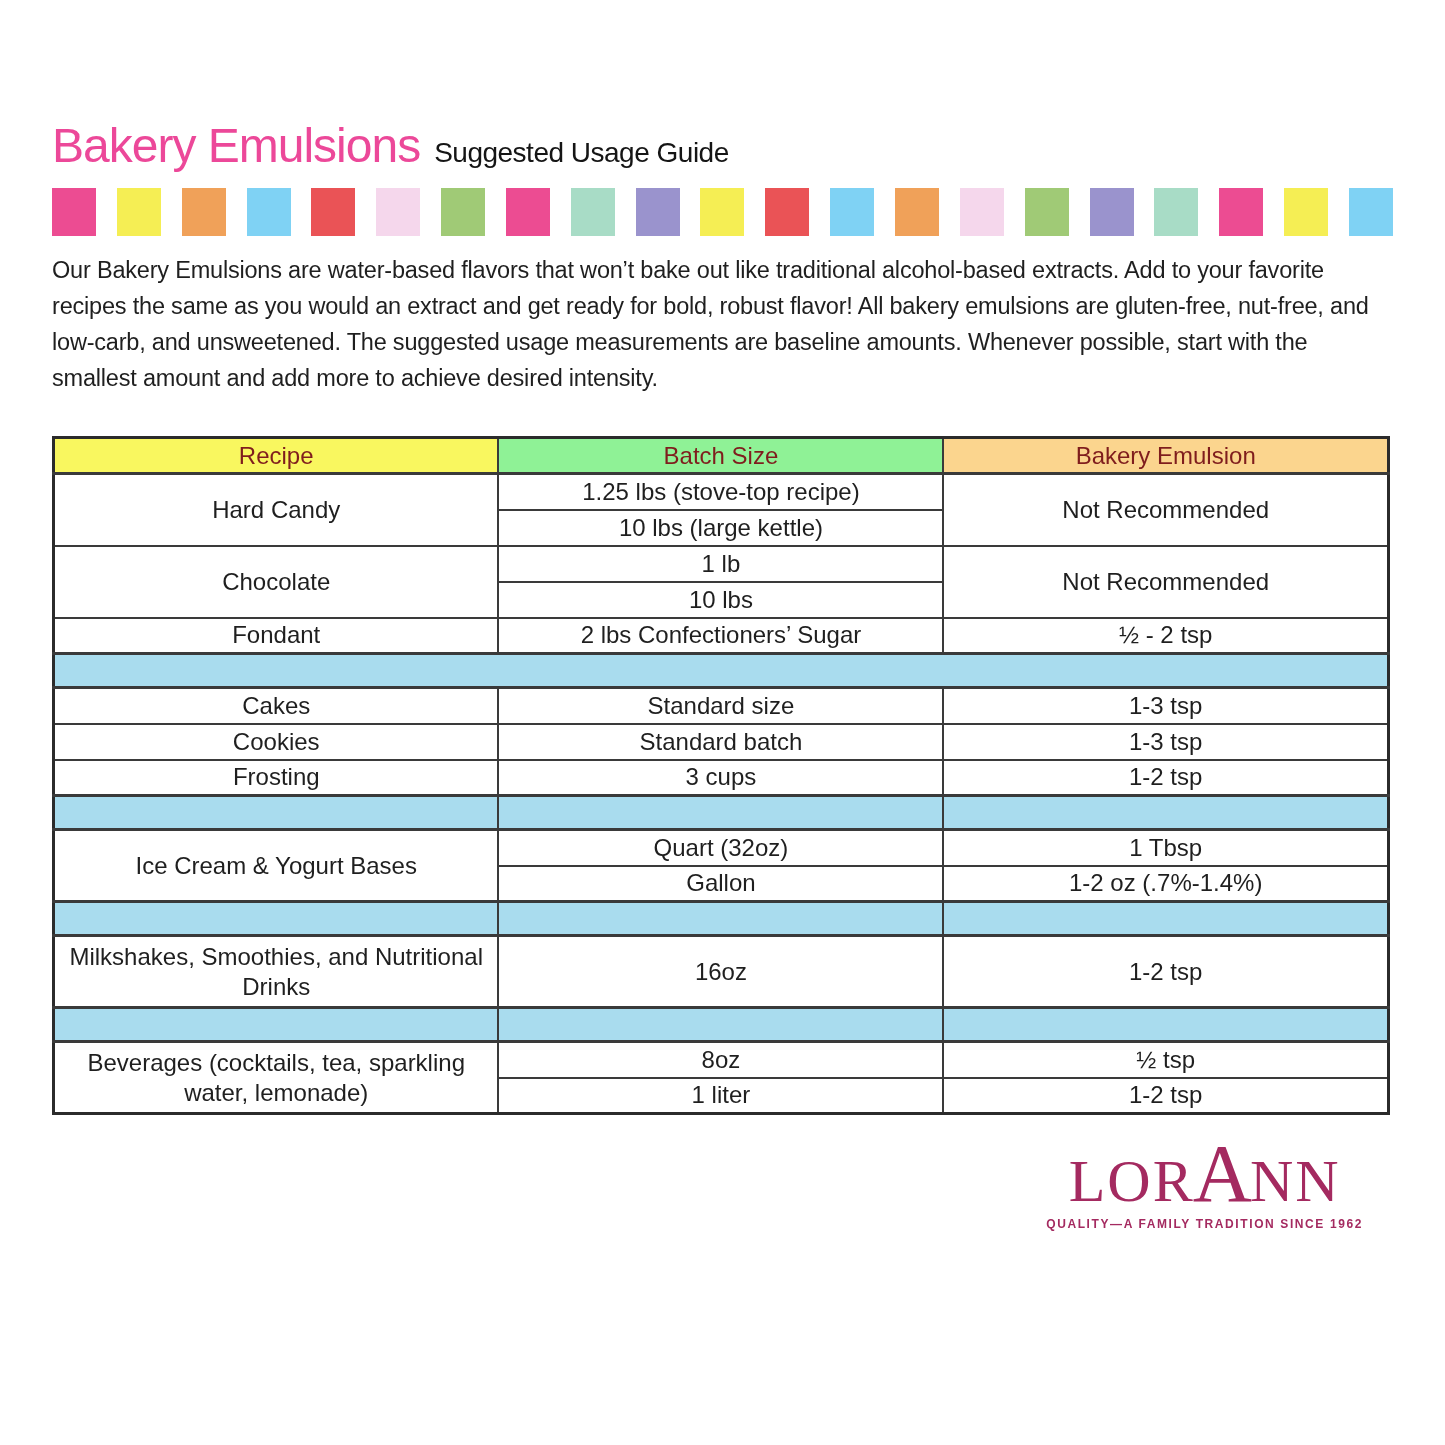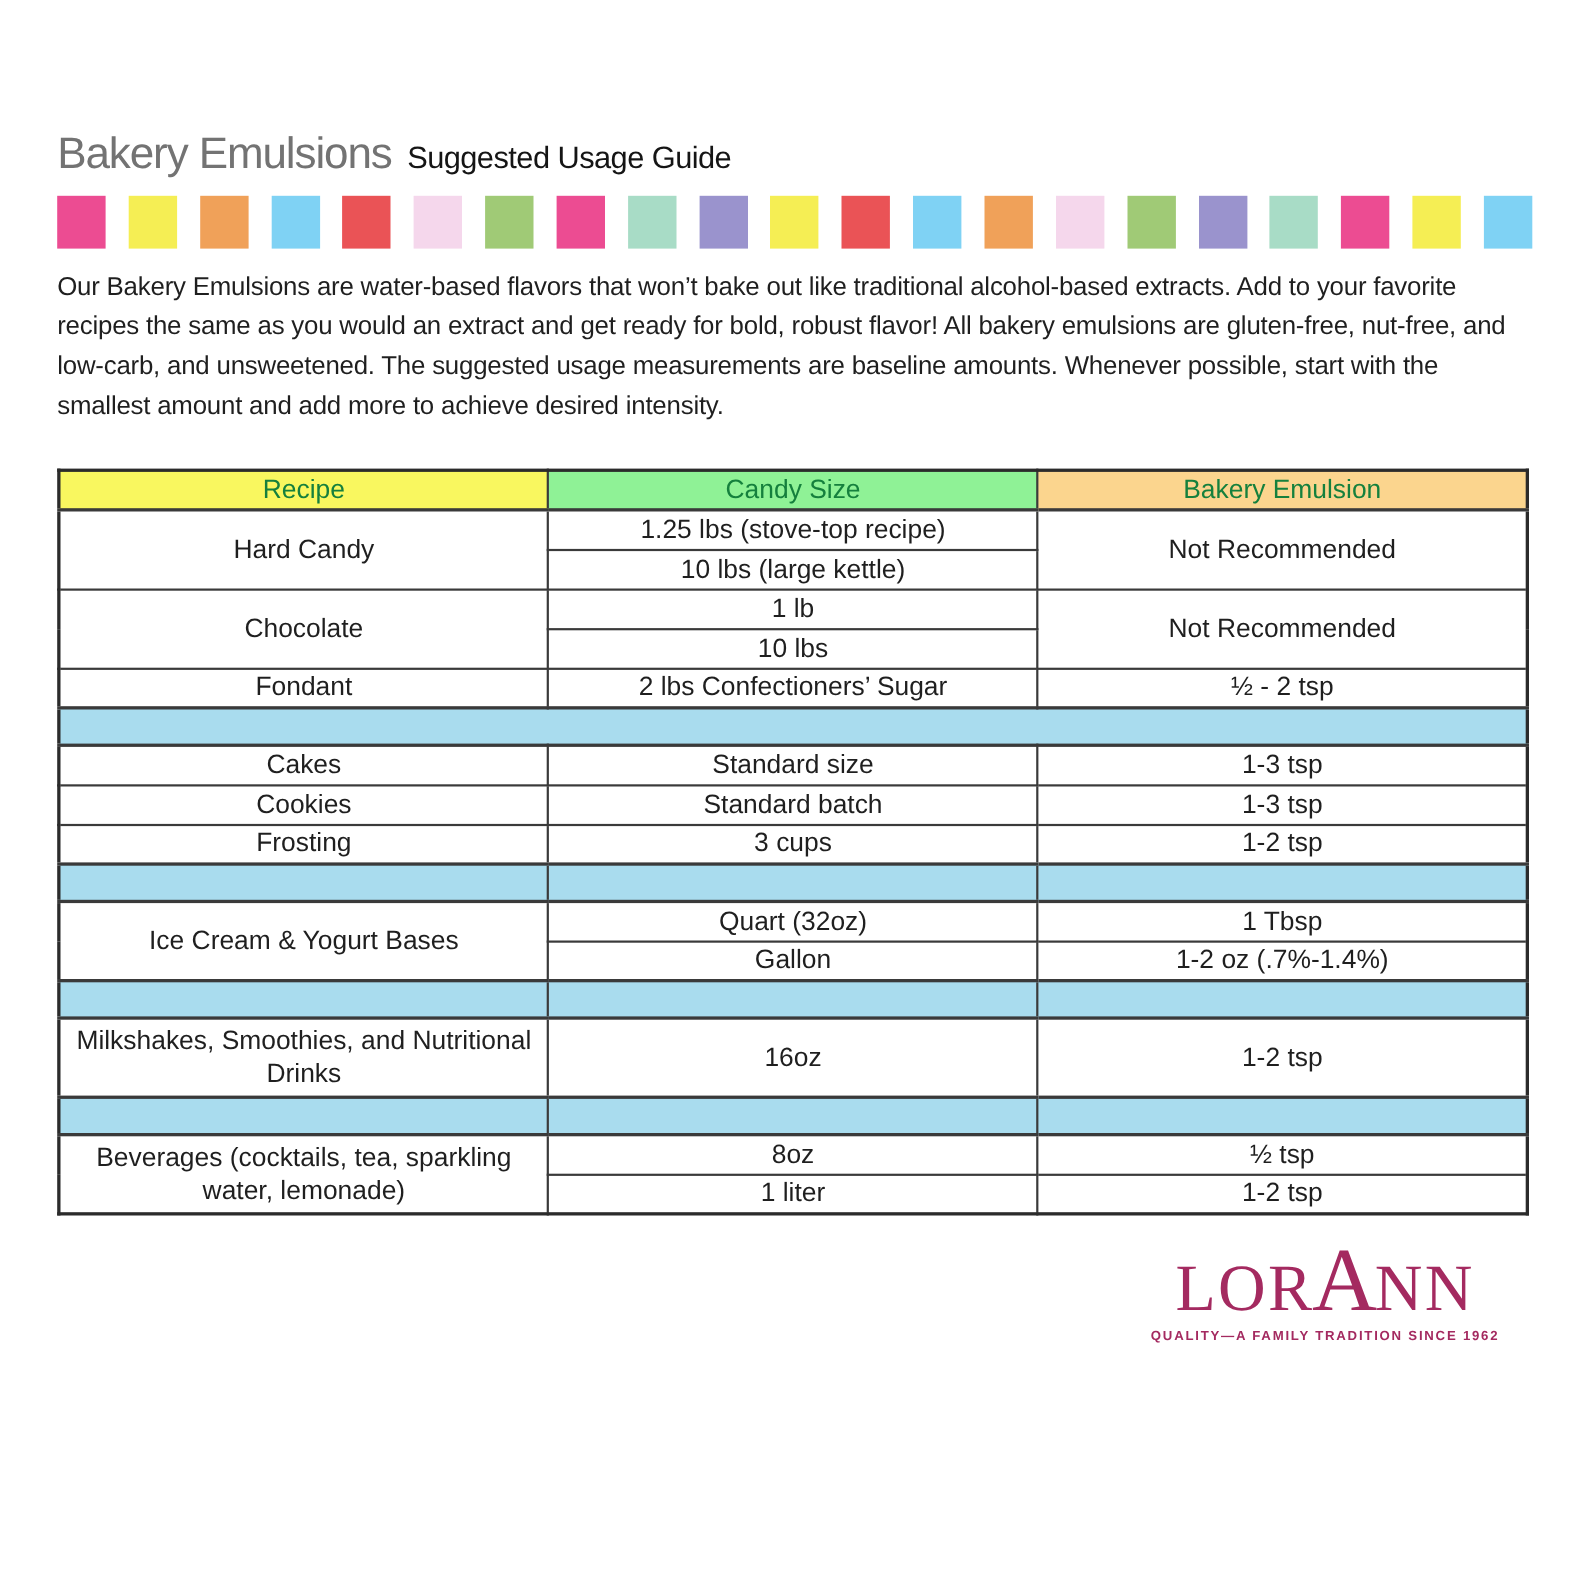--- a/index.html
+++ b/index.html
@@ -16,7 +16,7 @@
 
   
   .title { margin: 0; display: flex; align-items: baseline; gap: 14px; font-weight: normal; }
-  .title-main { font-size: 40px; letter-spacing: -1px; color: #737373; text-align: center; }
+  .title-main { font-size: 48px; letter-spacing: -1px; color: #ec4899; text-align: center; }
   .title-sub  { font-size: 28px; letter-spacing: -0.5px; color: #151515; }
 
   

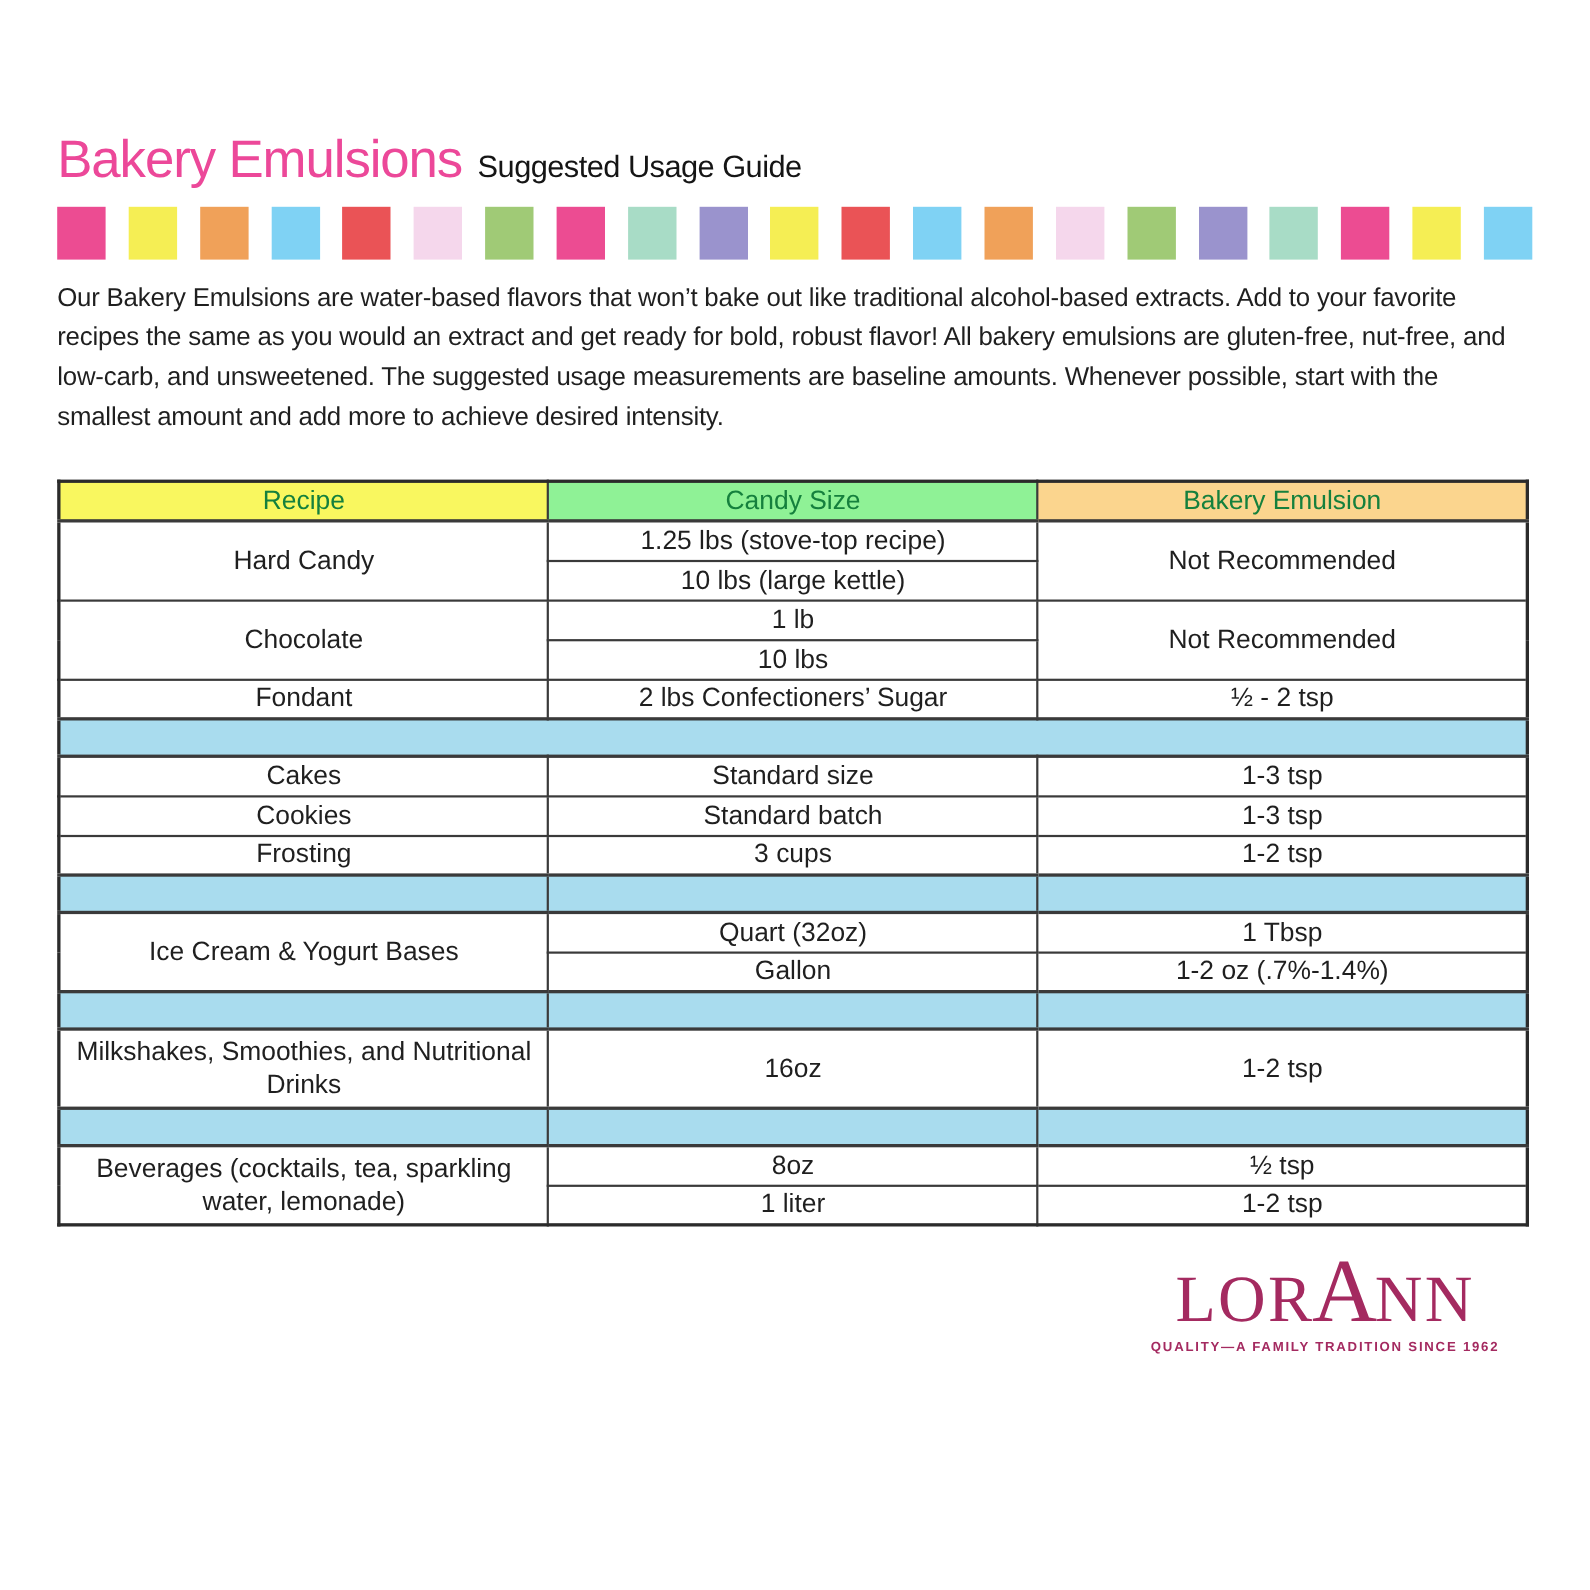--- a/index.html
+++ b/index.html
@@ -55,7 +55,7 @@
     padding: 0 10px;
     line-height: 1.25;
   }
-  table.usage th { height: 36px; border-bottom-width: 3px; color: #15803d; }
+  table.usage th { height: 36px; border-bottom-width: 3px; color: #7f1d1d; }
   th.h-recipe   { background: var(--header-recipe-bg); }
   th.h-batch    { background: var(--header-batch-bg); }
   th.h-emulsion { background: var(--header-emulsion-bg); }

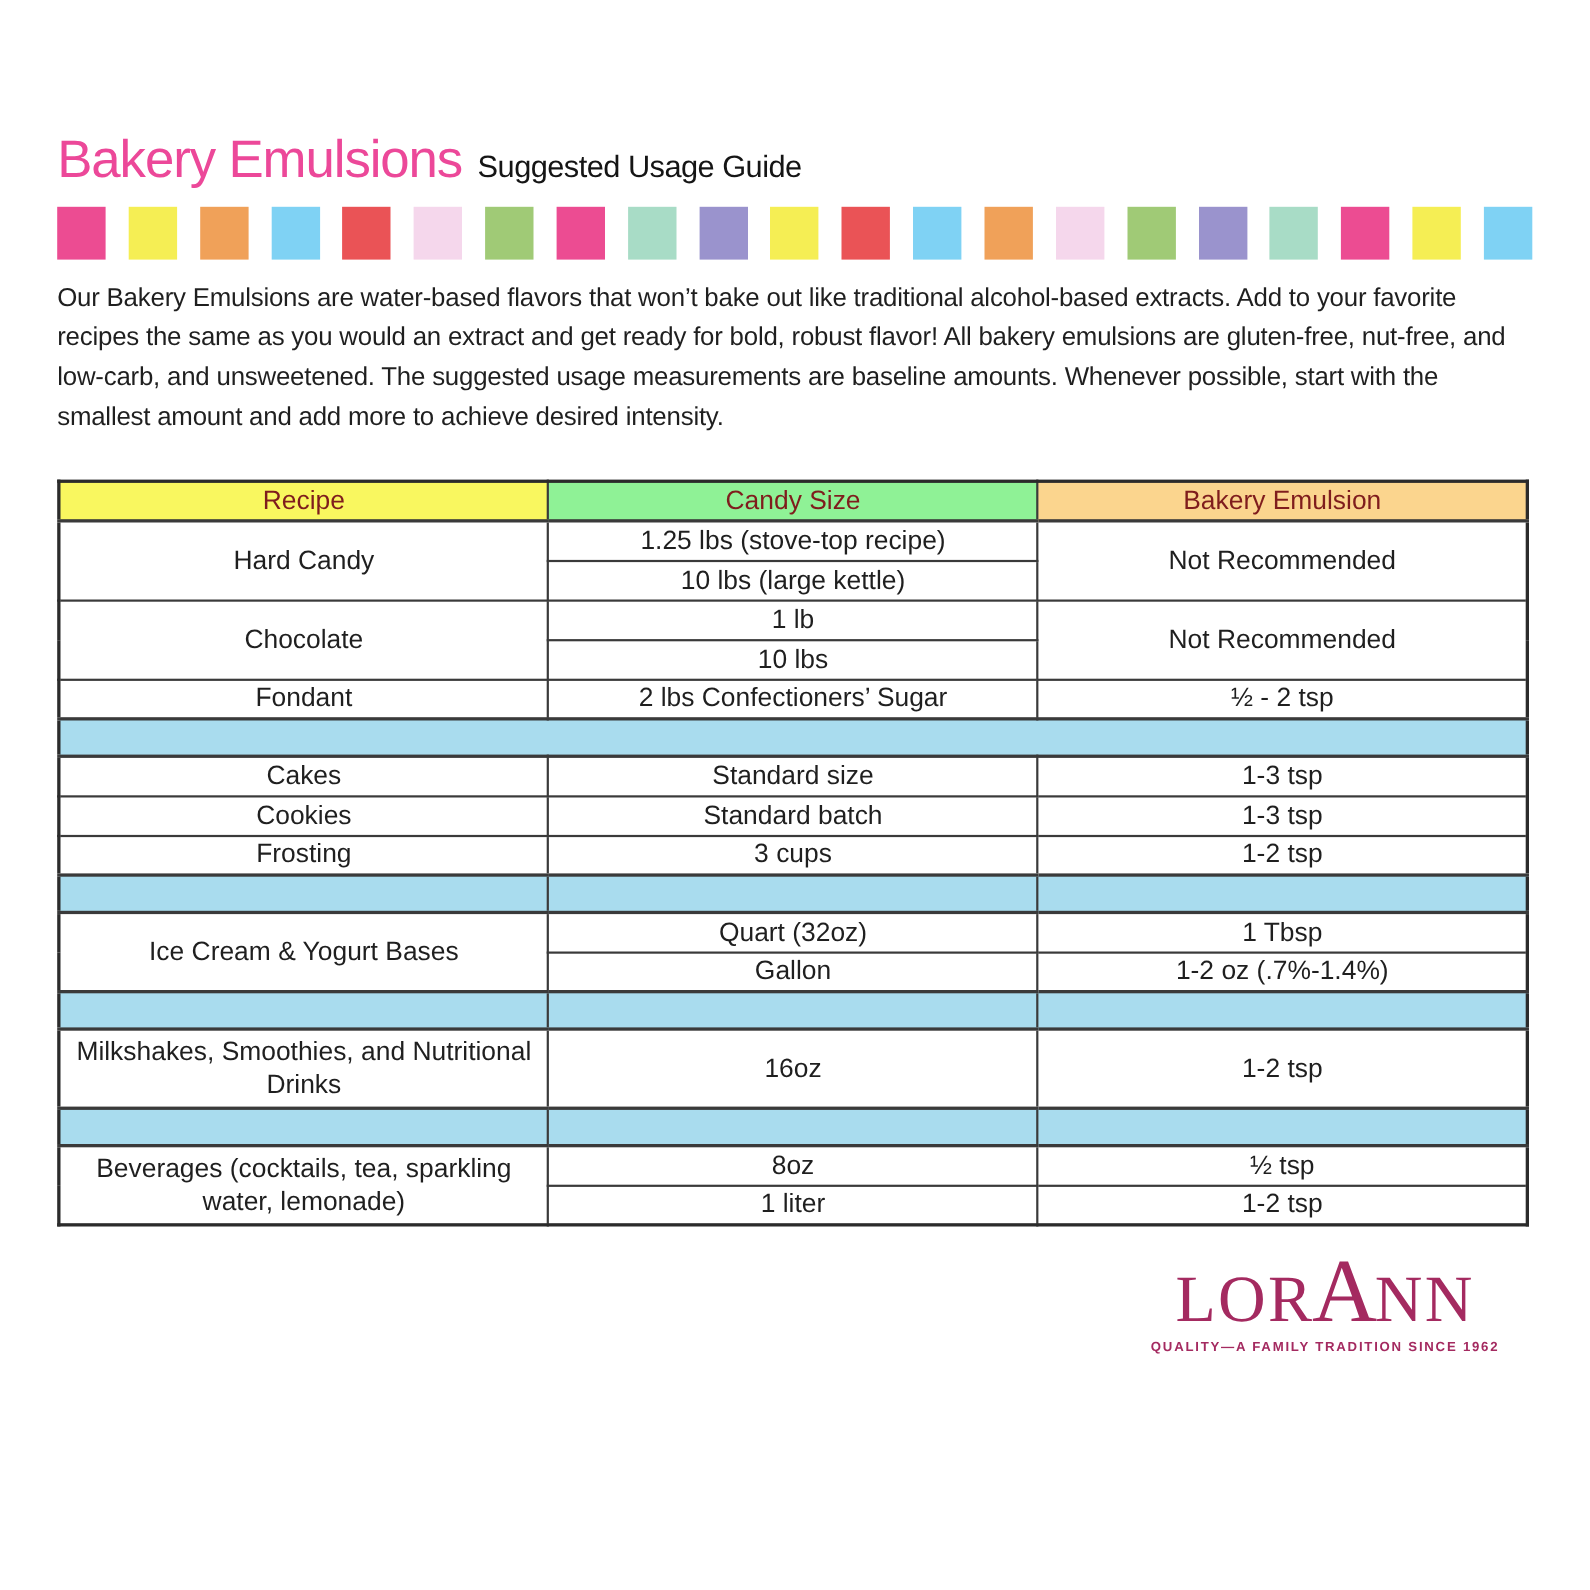--- a/index.html
+++ b/index.html
@@ -151,7 +151,7 @@
     <tbody>
       <tr>
         <th class="h-recipe">Recipe</th>
-        <th class="h-batch">Candy Size</th>
+        <th class="h-batch">Batch Size</th>
         <th class="h-emulsion">Bakery Emulsion</th>
       </tr>
 

